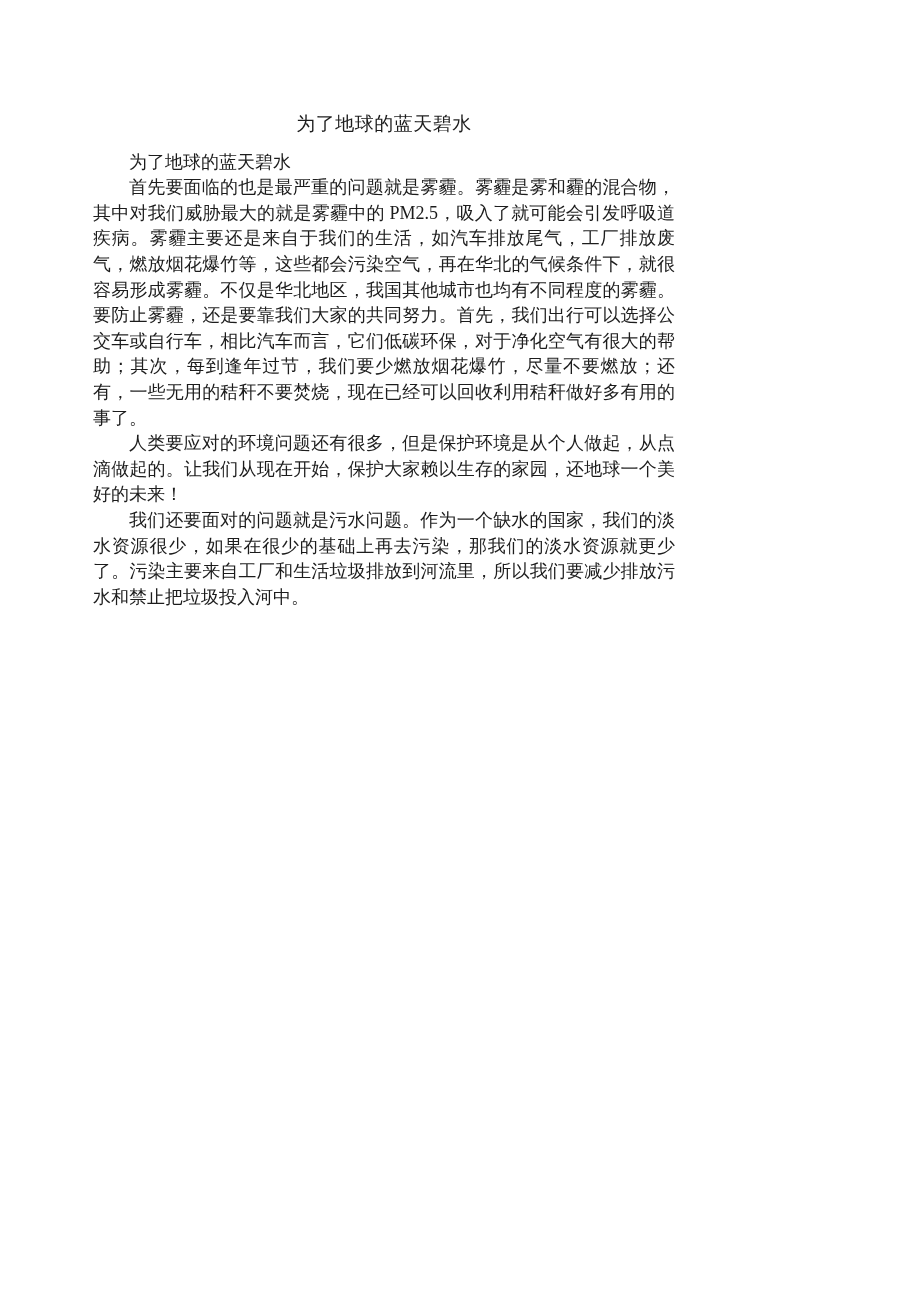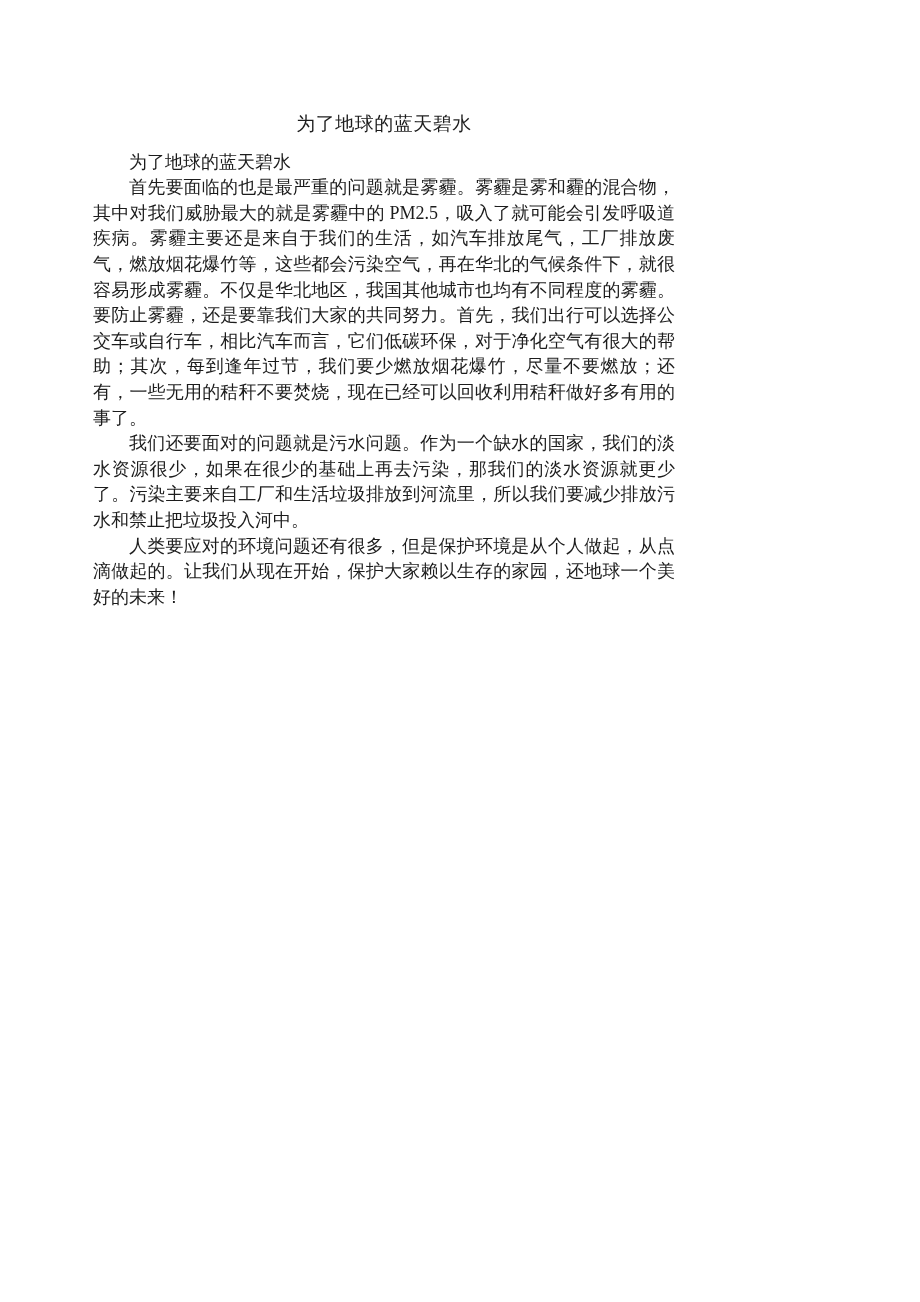--- a/index.html
+++ b/index.html
@@ -51,9 +51,9 @@
 
   <p class="doc-paragraph">首先要面临的也是最严重的问题就是雾霾。雾霾是雾和霾的混合物，其中对我们威胁最大的就是雾霾中的 PM2.5，吸入了就可能会引发呼吸道疾病。雾霾主要还是来自于我们的生活，如汽车排放尾气，工厂排放废气，燃放烟花爆竹等，这些都会污染空气，再在华北的气候条件下，就很容易形成雾霾。不仅是华北地区，我国其他城市也均有不同程度的雾霾。要防止雾霾，还是要靠我们大家的共同努力。首先，我们出行可以选择公交车或自行车，相比汽车而言，它们低碳环保，对于净化空气有很大的帮助；其次，每到逢年过节，我们要少燃放烟花爆竹，尽量不要燃放；还有，一些无用的秸秆不要焚烧，现在已经可以回收利用秸秆做好多有用的事了。</p>
 
+  <p class="doc-paragraph">人类要应对的环境问题还有很多，但是保护环境是从个人做起，从点滴做起的。让我们从现在开始，保护大家赖以生存的家园，还地球一个美好的未来！</p>
+
   <p class="doc-paragraph">我们还要面对的问题就是污水问题。作为一个缺水的国家，我们的淡水资源很少，如果在很少的基础上再去污染，那我们的淡水资源就更少了。污染主要来自工厂和生活垃圾排放到河流里，所以我们要减少排放污水和禁止把垃圾投入河中。</p>
-
-  <p class="doc-paragraph">人类要应对的环境问题还有很多，但是保护环境是从个人做起，从点滴做起的。让我们从现在开始，保护大家赖以生存的家园，还地球一个美好的未来！</p>
 </div>
 
 </body></html>

